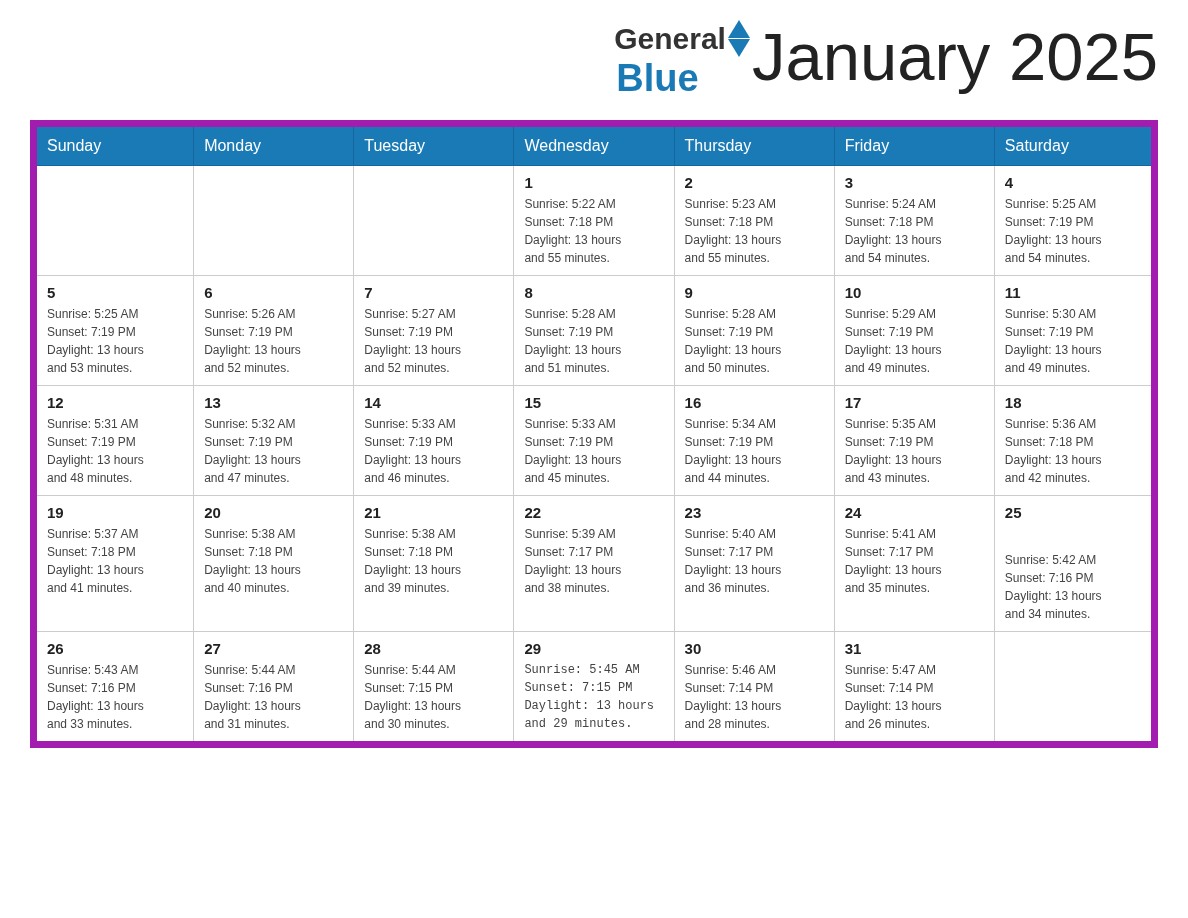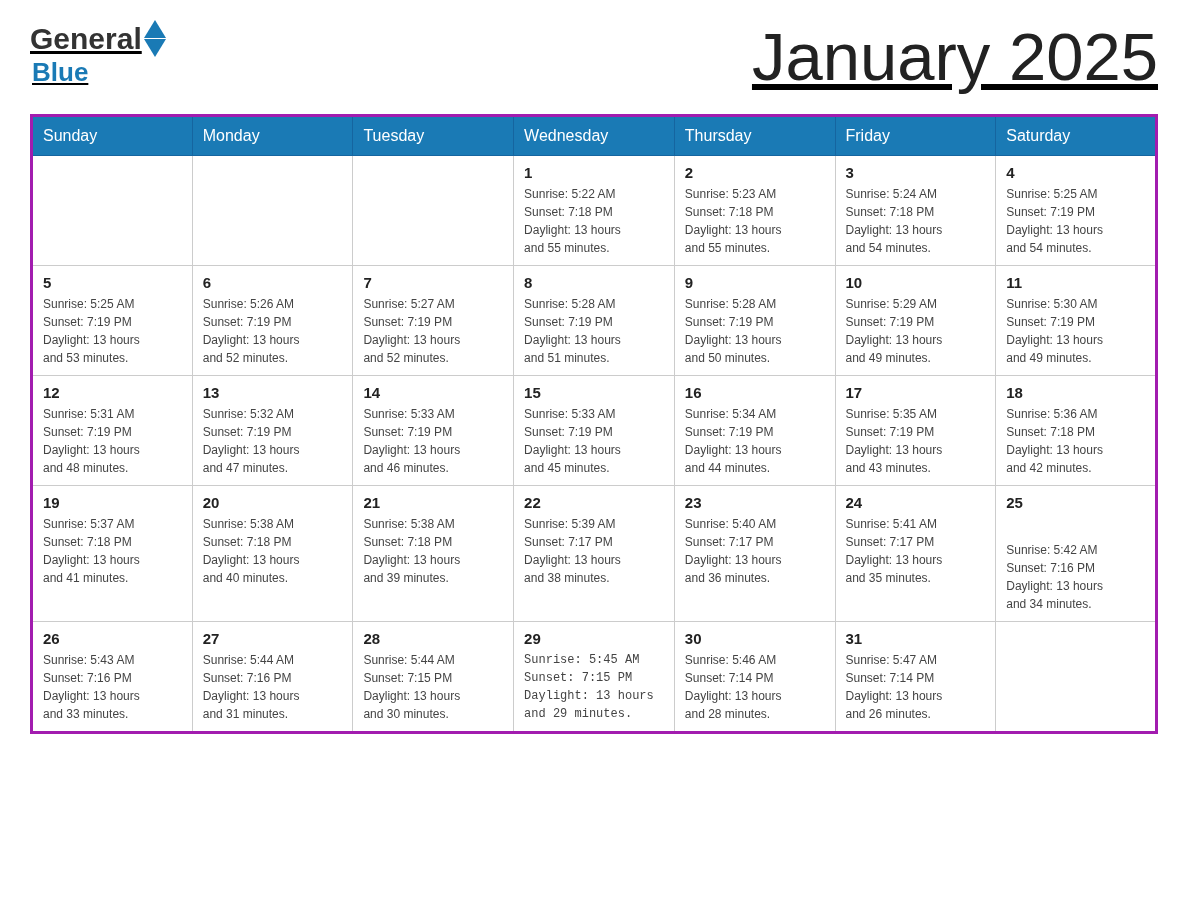--- a/index.html
+++ b/index.html
@@ -12,10 +12,9 @@
     }
     .header {
       display: flex;
-      justify-content: space-between;
+      justify-content: flex-end;
       align-items: flex-start;
       margin-bottom: 20px;
-      text-decoration: underline;
     }
     .logo {
       display: flex;

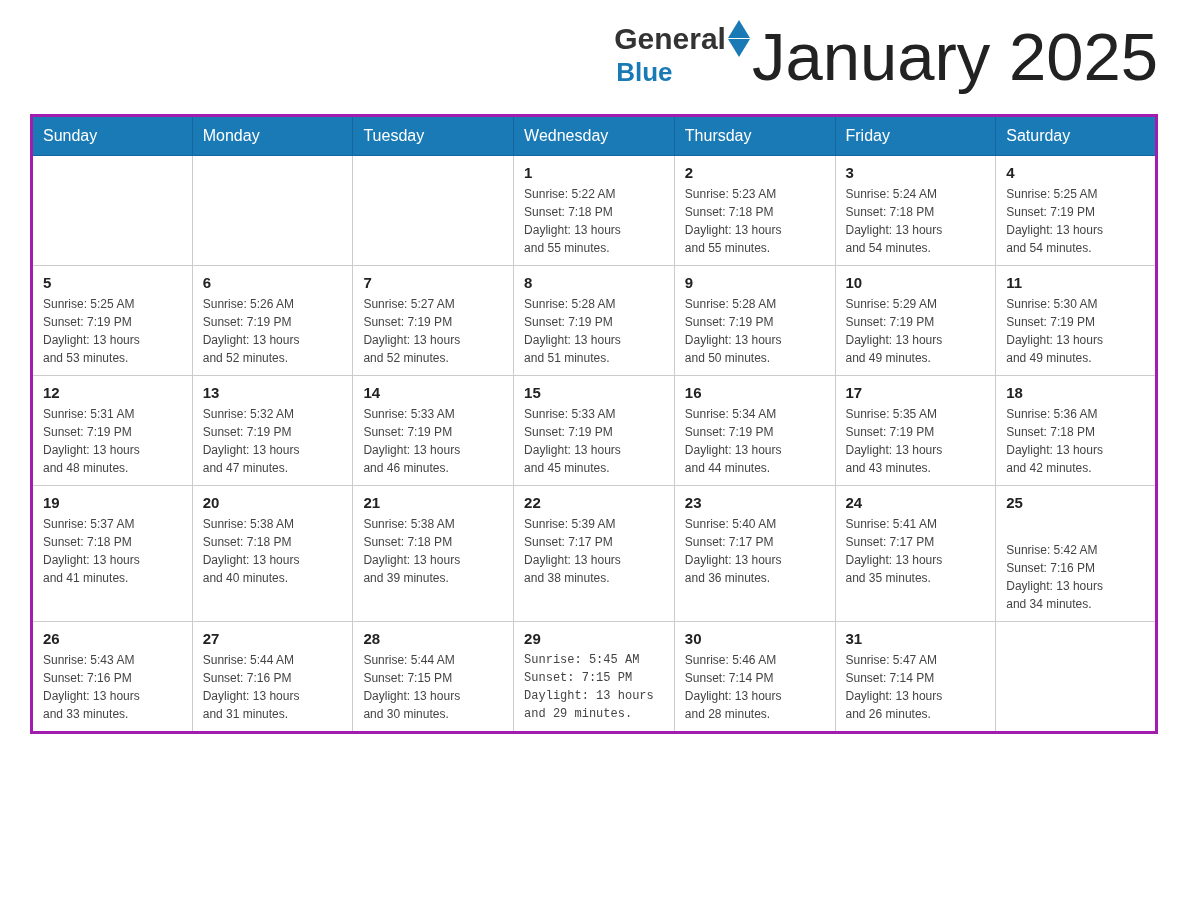--- a/index.html
+++ b/index.html
@@ -103,7 +103,7 @@
       align-items: center;
     }
     .logo-blue-text {
-      font-size: 26px;
+      font-size: 38px;
       font-weight: bold;
       color: #1a7ab5;
       margin-left: 2px;

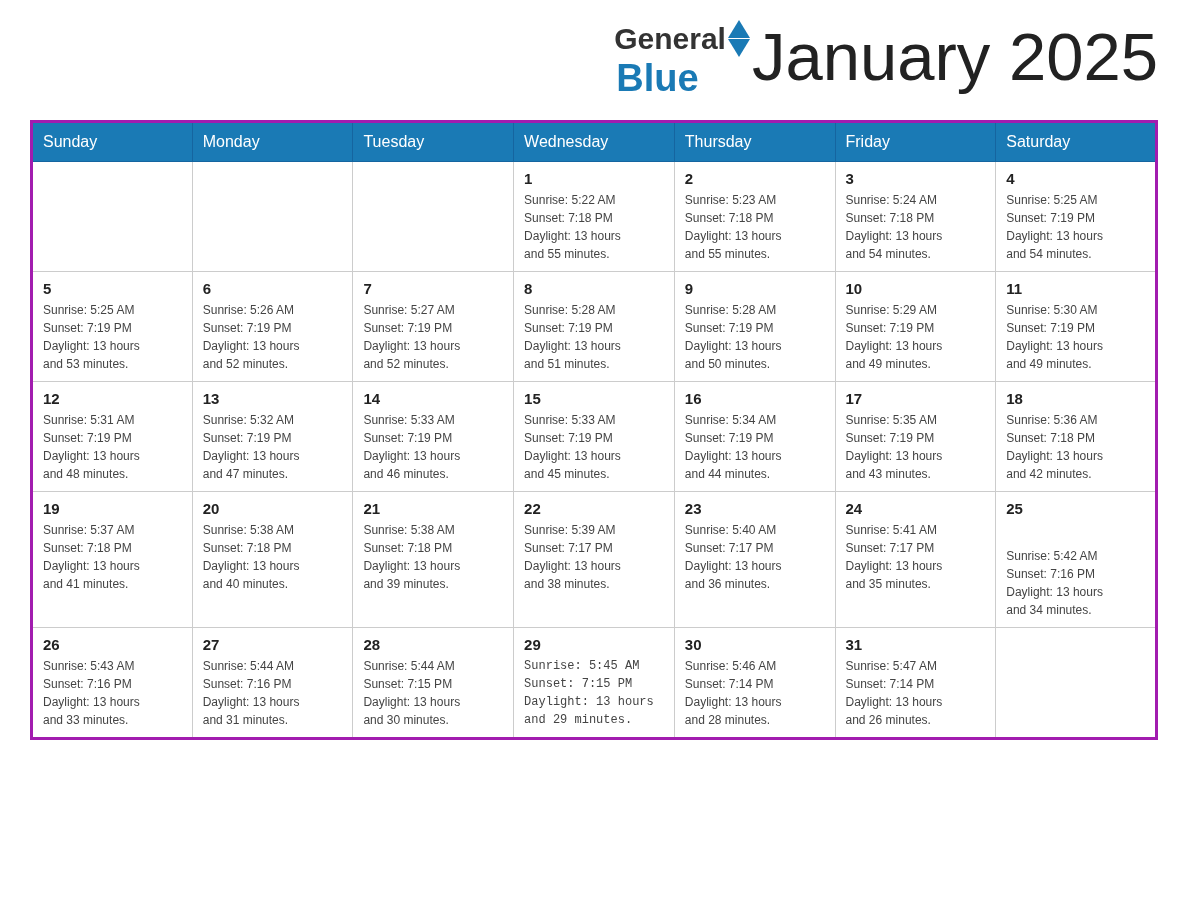--- a/index.html
+++ b/index.html
@@ -38,7 +38,7 @@
     .calendar {
       width: 100%;
       border-collapse: collapse;
-      border: 3px solid #a21caf;
+      border: 7px solid #a21caf;
     }
     .calendar thead th {
       background-color: #1a7ab5;

